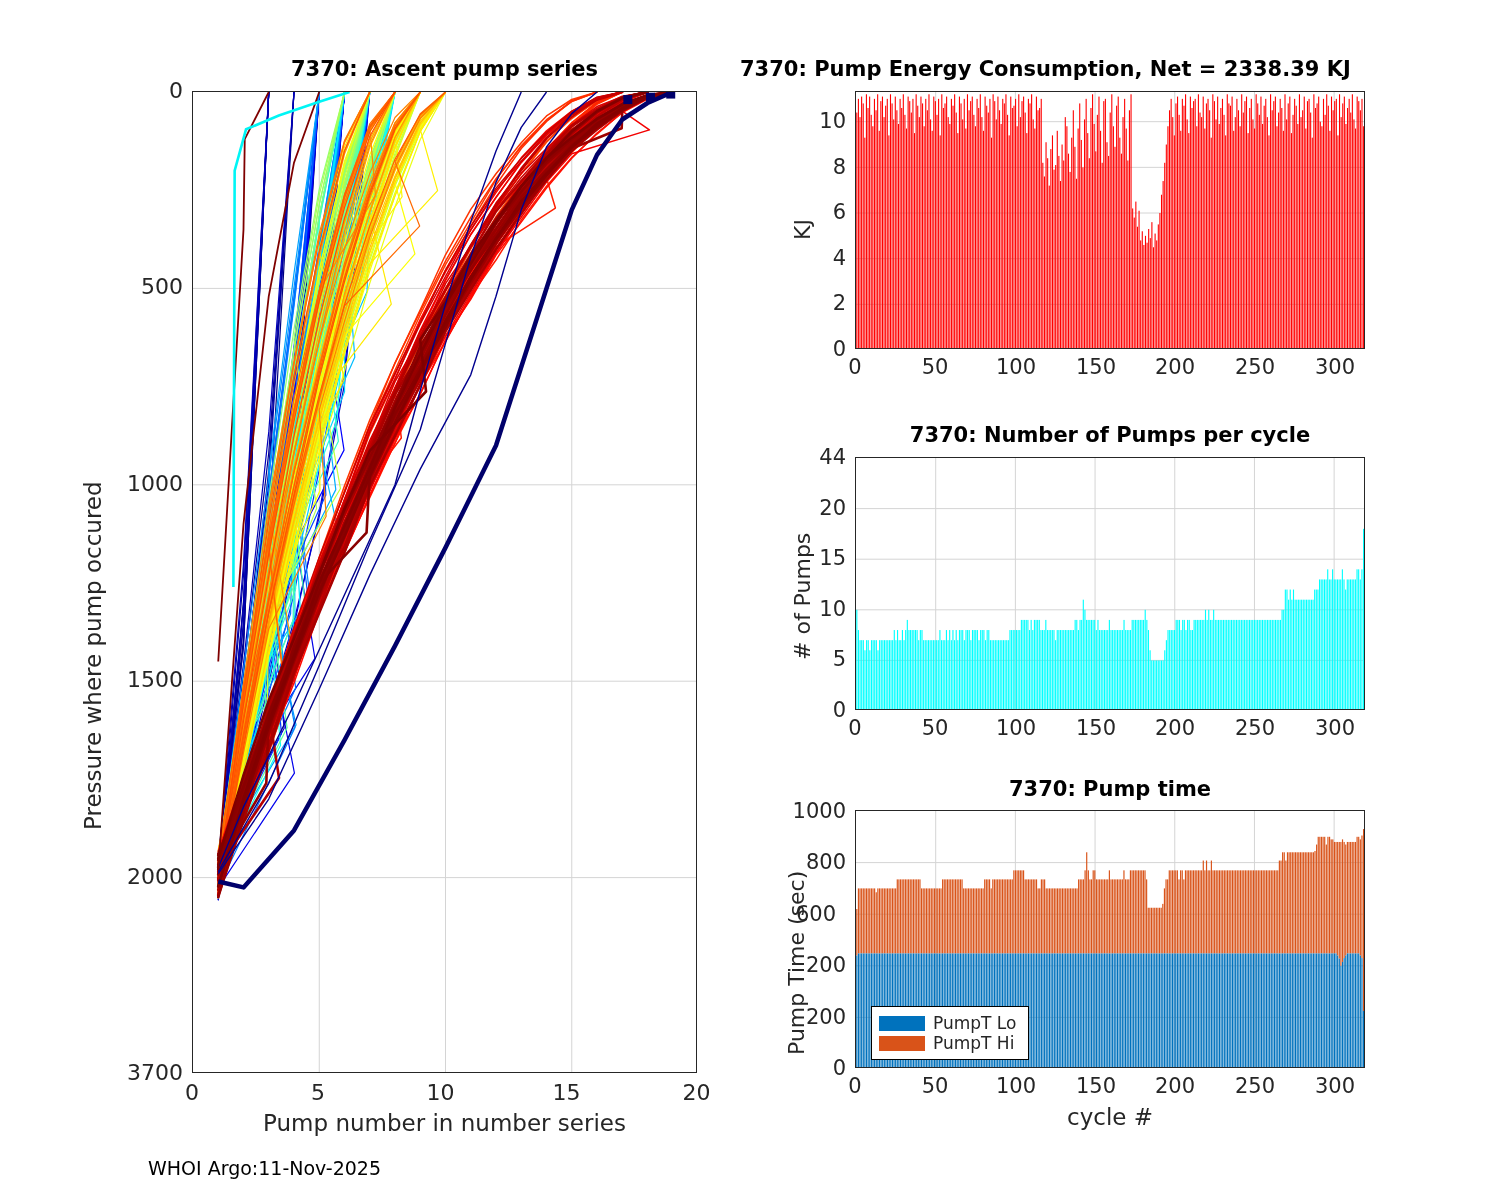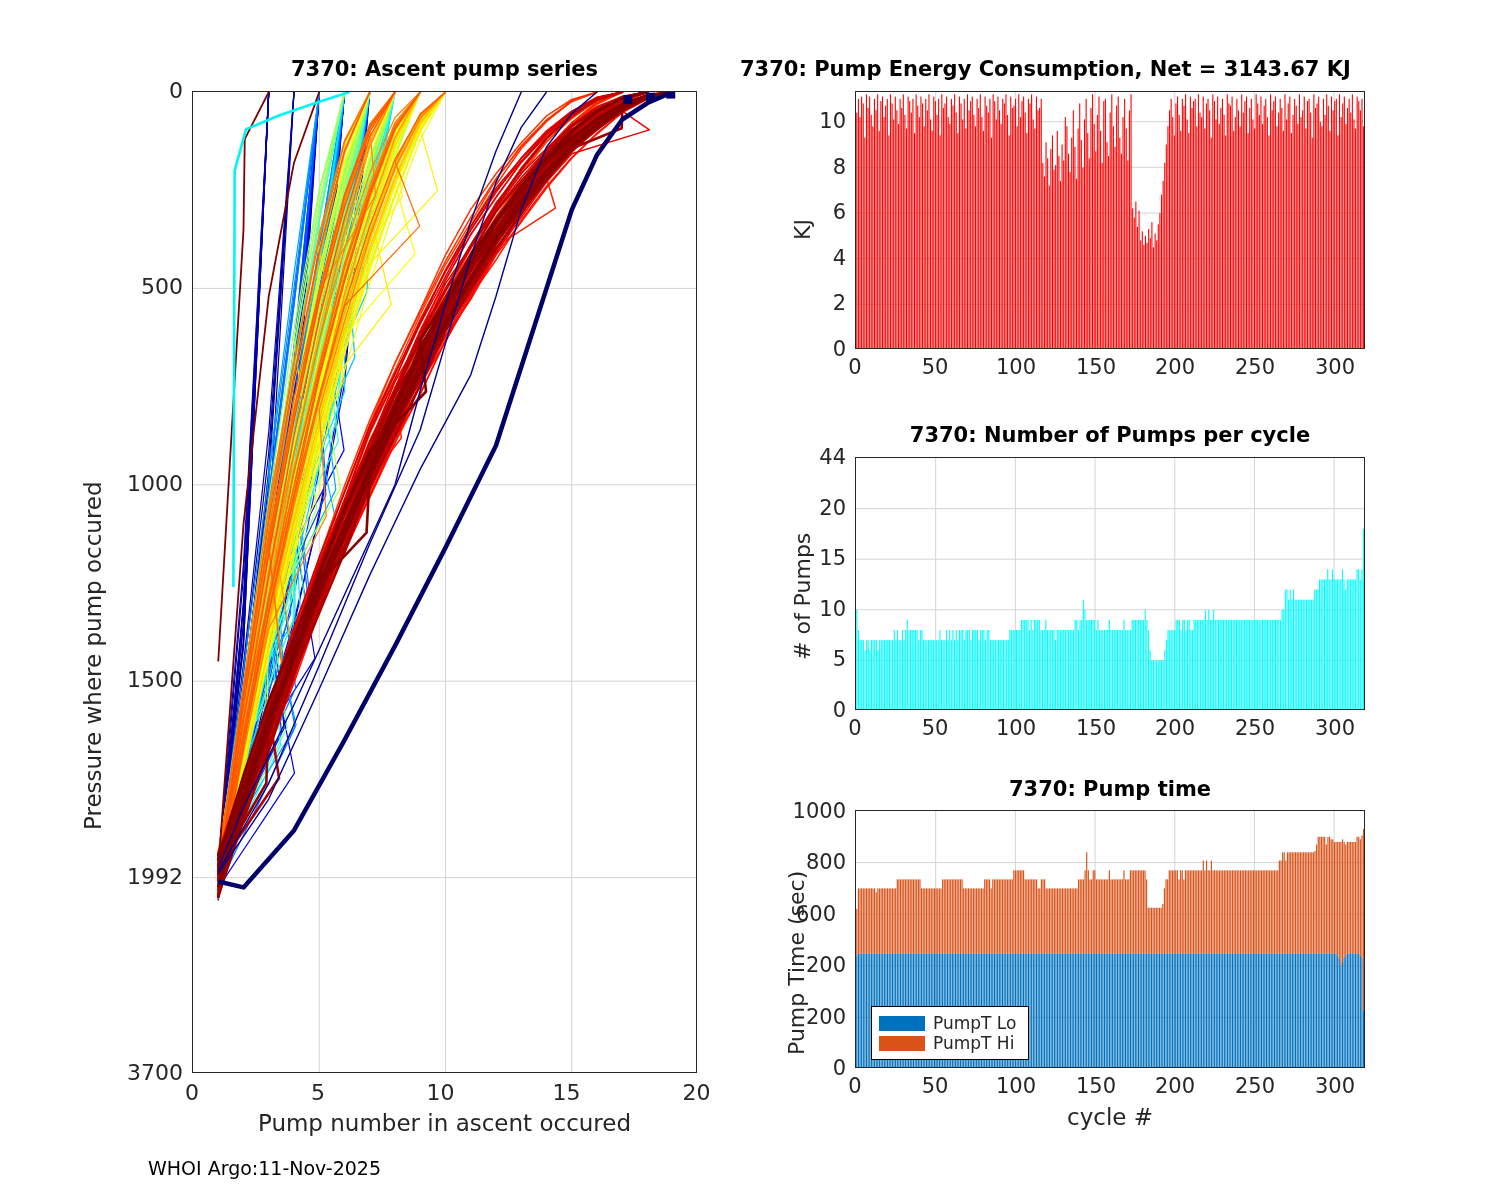--- a/index.html
+++ b/index.html
@@ -464,7 +464,7 @@
   </div>
 
   <div class="panel">
-    <div class="plot-title" style="left:740px; top:57px; width:760px; text-align:left; font-size:21px;">7370: Pump Energy Consumption,  Net = 3143.67 KJ</div>
+    <div class="plot-title" style="left:740px; top:57px; width:760px; text-align:left; font-size:21px;">7370: Pump Energy Consumption,  Net = 2338.39 KJ</div>
 
     <div class="axes-frame" id="energy-frame">
       <svg id="energy-svg" width="510" height="258" viewBox="0 0 510 258">

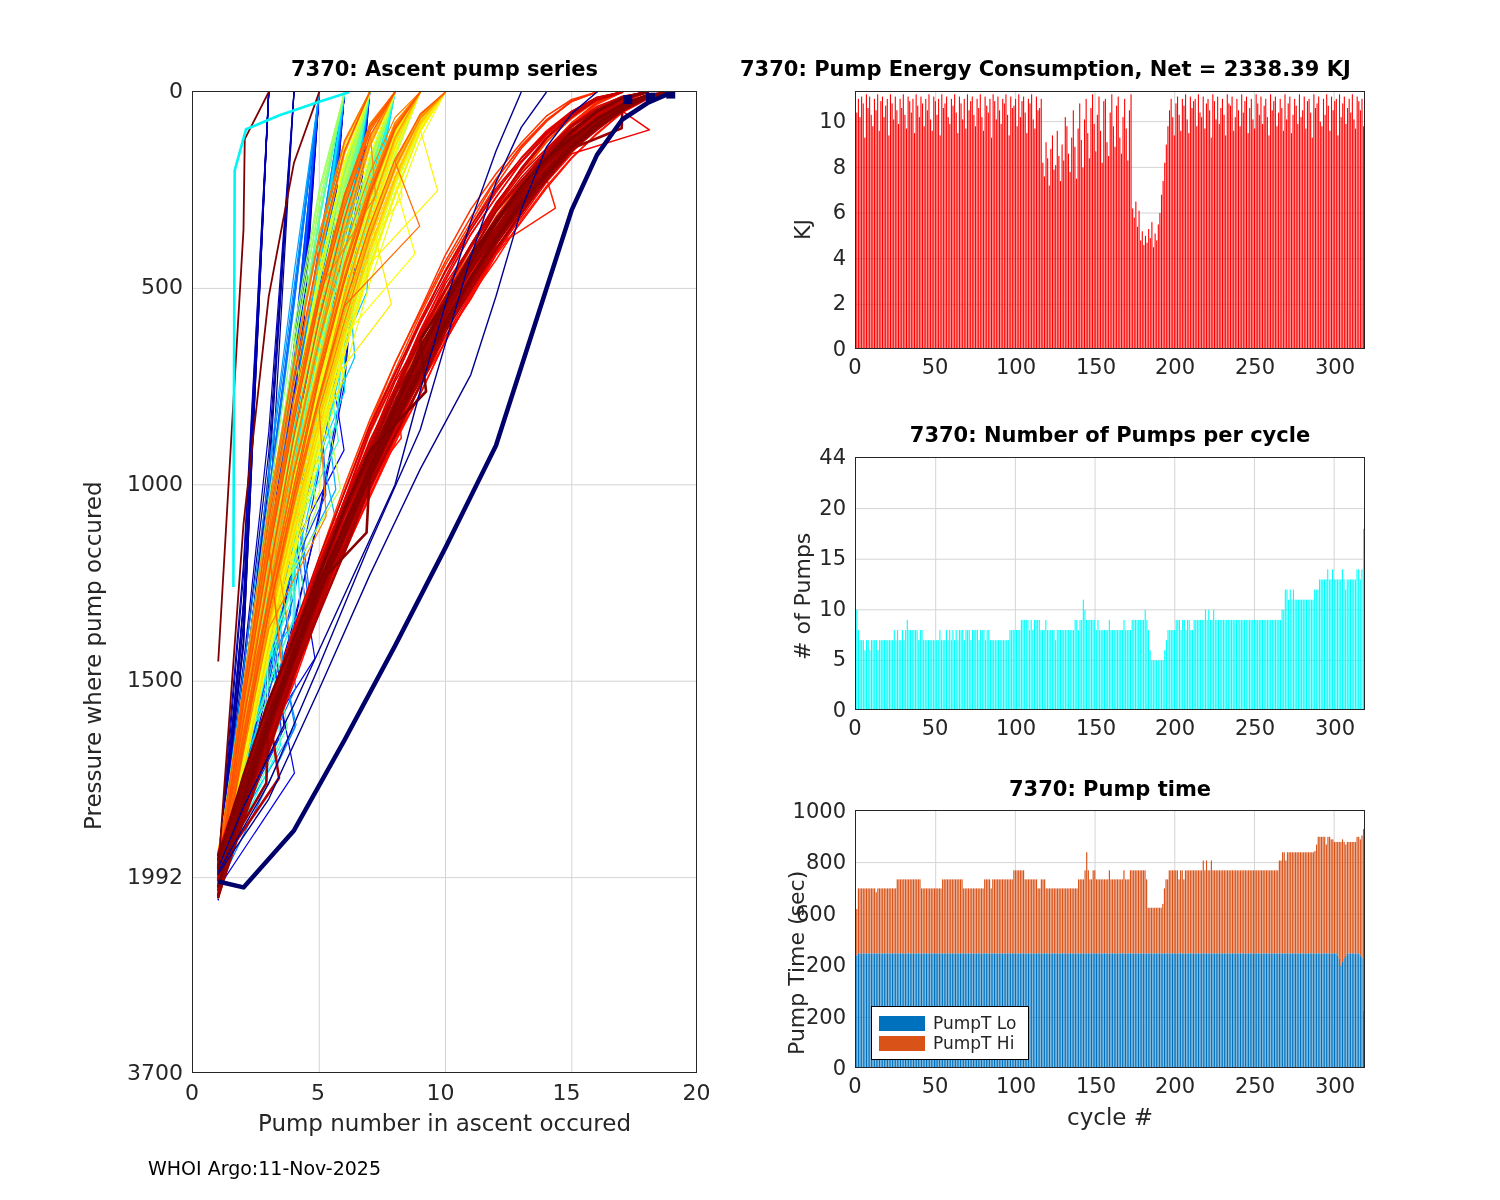--- a/index.html
+++ b/index.html
@@ -450,7 +450,7 @@
     <div class="tick-label" style="left:123px; top:274px; font-size:22px; width:60px; text-align:right;">500</div>
     <div class="tick-label" style="left:103px; top:471px; font-size:22px; width:80px; text-align:right;">1000</div>
     <div class="tick-label" style="left:103px; top:667px; font-size:22px; width:80px; text-align:right;">1500</div>
-    <div class="tick-label" style="left:103px; top:864px; font-size:22px; width:80px; text-align:right;">1992</div>
+    <div class="tick-label" style="left:103px; top:864px; font-size:22px; width:80px; text-align:right;">2000</div>
     <div class="tick-label" style="left:103px; top:1060px;font-size:22px; width:80px; text-align:right;">3700</div>
 
     <div class="tick-label" style="left:182px; top:1080px; font-size:22px; width:20px; text-align:center;">0</div>

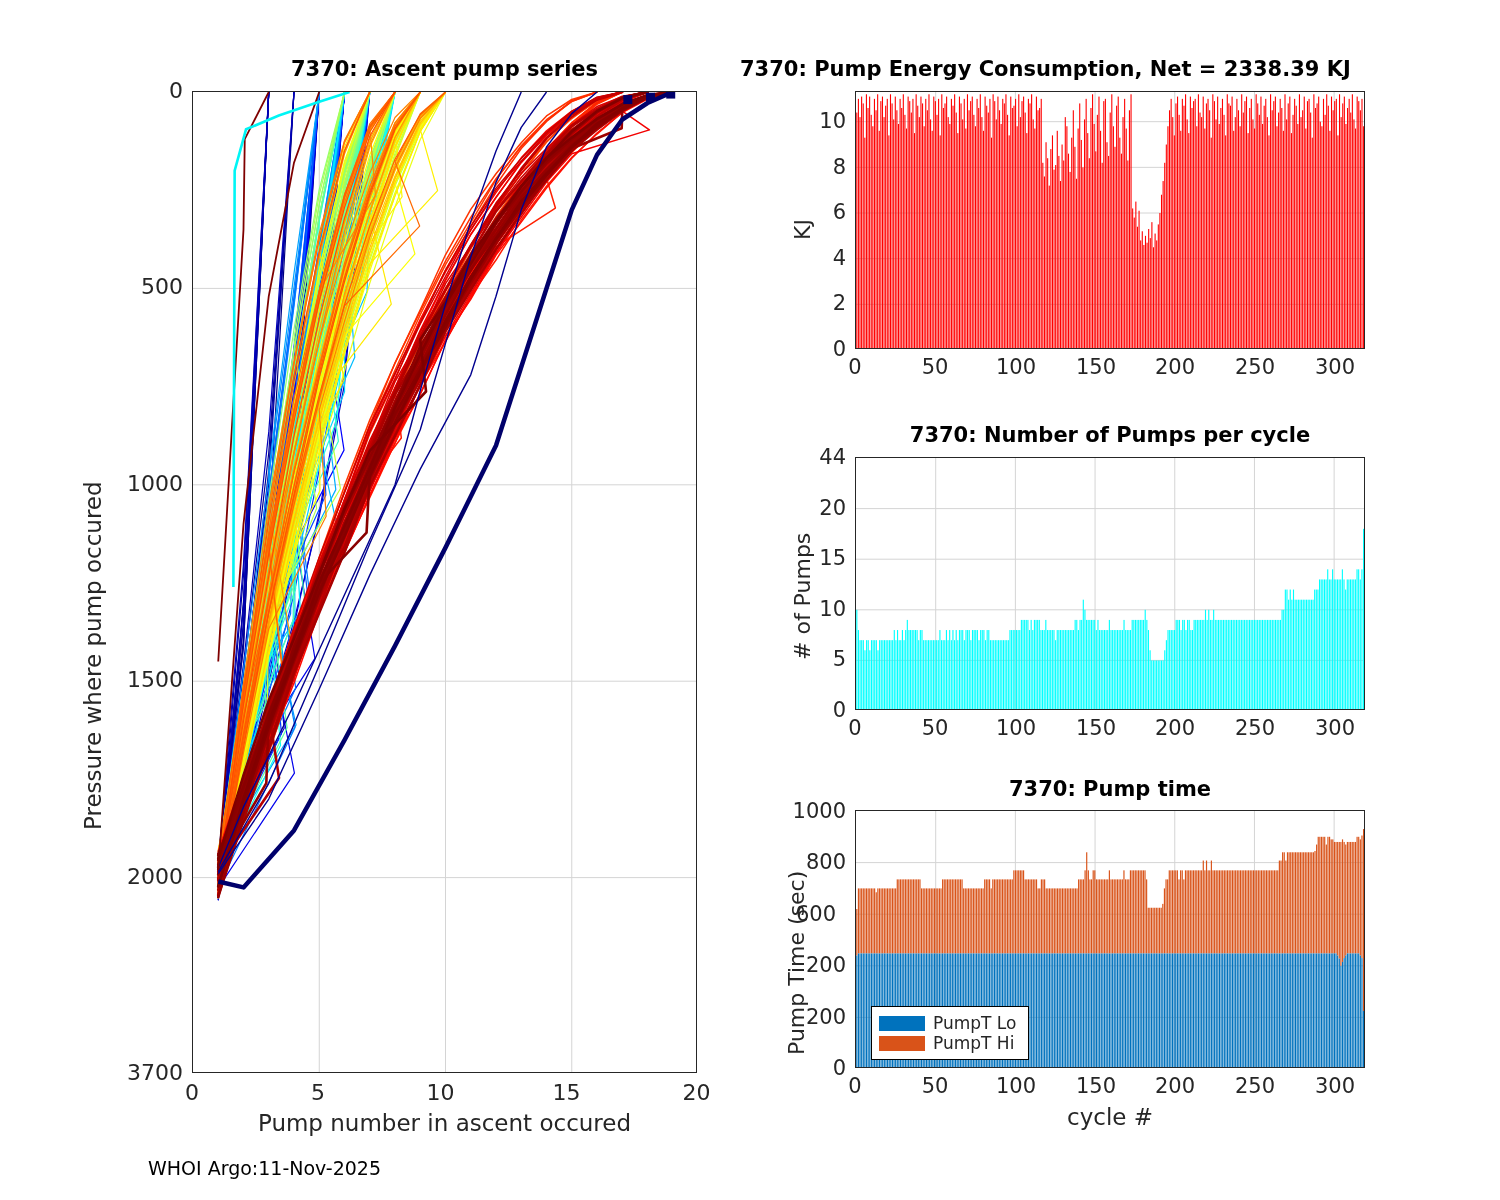--- a/index.html
+++ b/index.html
@@ -459,7 +459,7 @@
     <div class="tick-label" style="left:549px; top:1080px; font-size:22px; width:35px; text-align:center;">15</div>
     <div class="tick-label" style="left:679px; top:1080px; font-size:22px; width:35px; text-align:center;">20</div>
 
-    <div class="axis-label" style="left:192px; top:1110px; width:505px; text-align:center; font-size:23px;">Pump number in ascent occured</div>
+    <div class="axis-label" style="left:192px; top:1110px; width:505px; text-align:center; font-size:23px;">Pump number in number series</div>
     <div class="axis-label vertical" style="left:80px; top:830px; font-size:23px;">Pressure where pump occured</div>
   </div>
 

